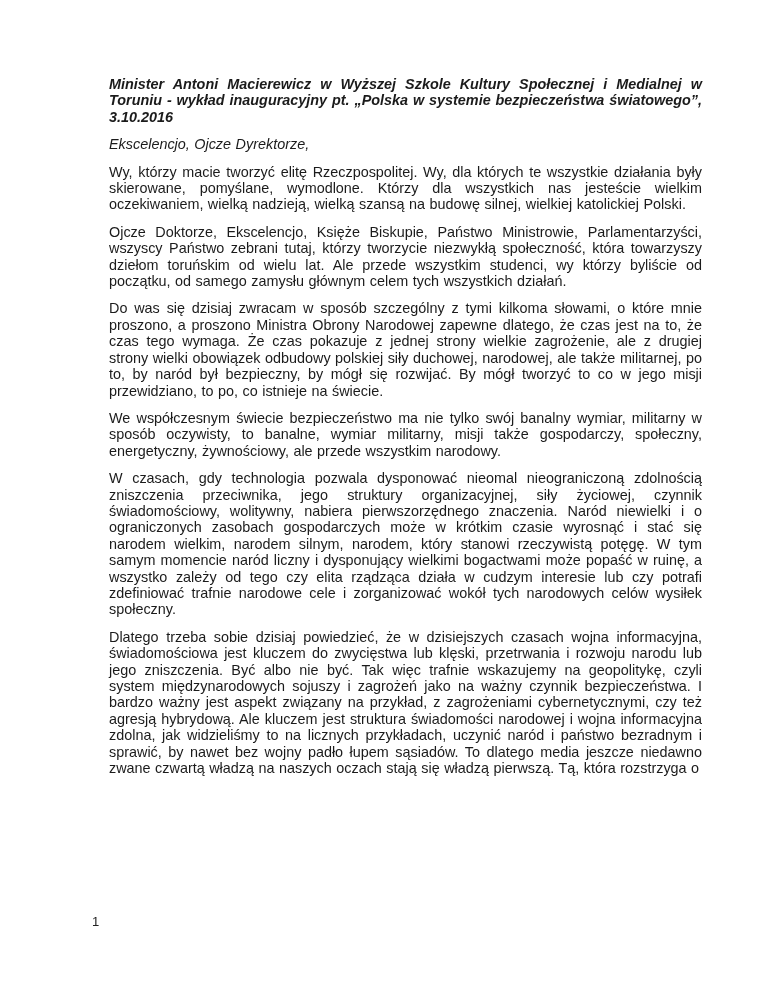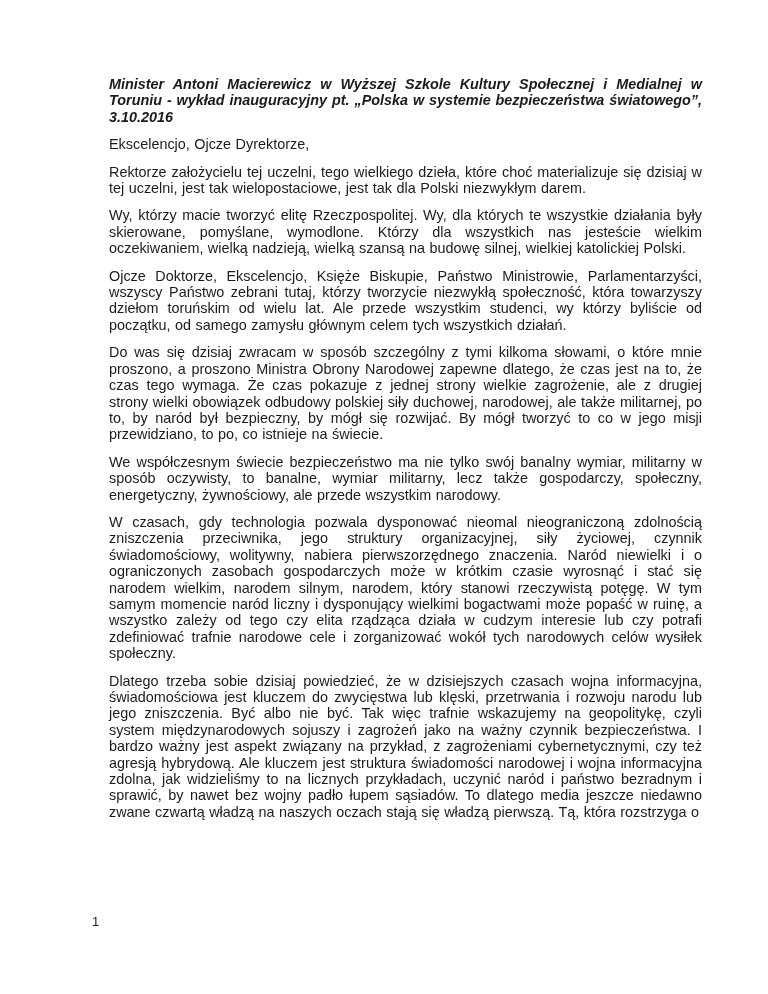--- a/index.html
+++ b/index.html
@@ -40,6 +40,7 @@
     font-style: italic;
   }
   .salutation {
+    font-style: italic;
   }
   .page-number {
     position: absolute;

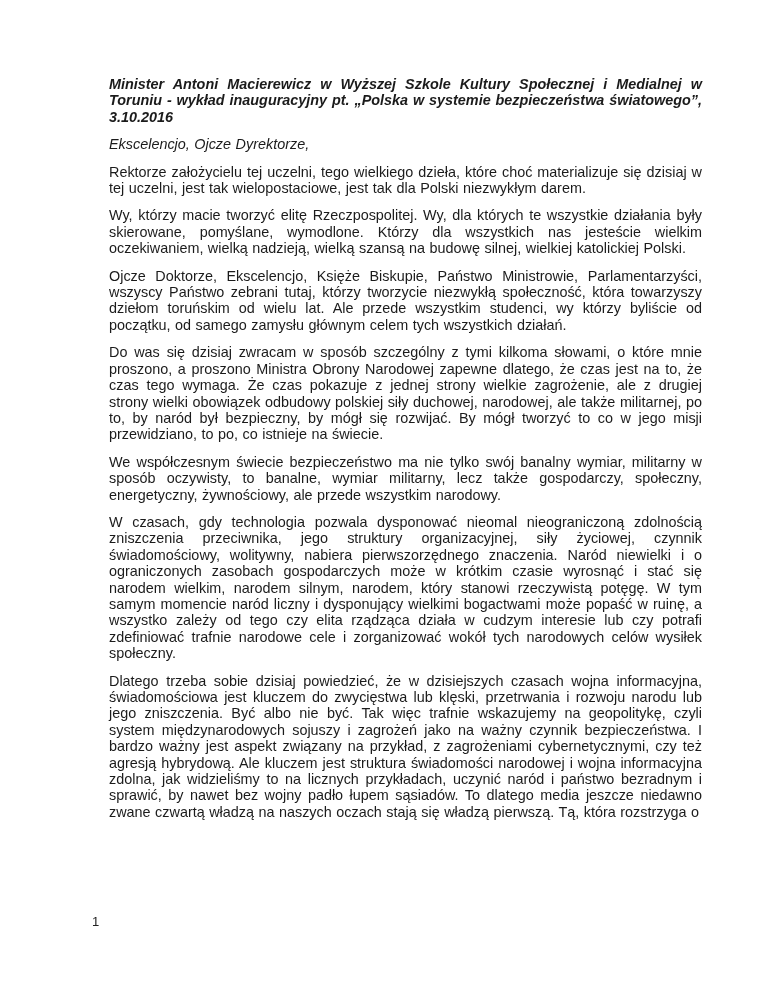--- a/index.html
+++ b/index.html
@@ -58,7 +58,6 @@
   <div class="content">
     <p class="doc-title">Minister Antoni Macierewicz w Wyższej Szkole Kultury Społecznej i Medialnej w Toruniu - wykład inauguracyjny pt. „Polska w systemie bezpieczeństwa światowego”, 3.10.2016</p>
     <p class="salutation">Ekscelencjo, Ojcze Dyrektorze,</p>
-    <p>Rektorze założycielu tej uczelni, tego wielkiego dzieła, które choć materializuje się dzisiaj w tej uczelni,  jest tak wielopostaciowe, jest tak dla Polski niezwykłym darem.</p>
     <p>Wy, którzy macie tworzyć elitę Rzeczpospolitej. Wy, dla których te wszystkie działania były skierowane, pomyślane, wymodlone. Którzy dla wszystkich nas jesteście wielkim oczekiwaniem, wielką nadzieją, wielką szansą na budowę silnej, wielkiej katolickiej Polski.</p>
     <p>Ojcze Doktorze, Ekscelencjo, Księże Biskupie, Państwo Ministrowie, Parlamentarzyści, wszyscy Państwo zebrani tutaj, którzy tworzycie niezwykłą społeczność, która towarzyszy dziełom toruńskim od wielu lat. Ale przede wszystkim studenci, wy którzy byliście od początku, od samego zamysłu głównym celem tych wszystkich działań.</p>
     <p>Do was się dzisiaj zwracam w sposób szczególny z tymi kilkoma słowami, o które mnie proszono, a proszono Ministra Obrony Narodowej zapewne dlatego, że czas jest na to, że czas tego wymaga. Że czas pokazuje z jednej strony wielkie zagrożenie, ale z drugiej strony wielki obowiązek odbudowy polskiej siły duchowej, narodowej, ale także militarnej, po to, by naród był bezpieczny, by mógł się rozwijać. By mógł tworzyć to co w jego misji przewidziano, to po, co istnieje na świecie.</p>

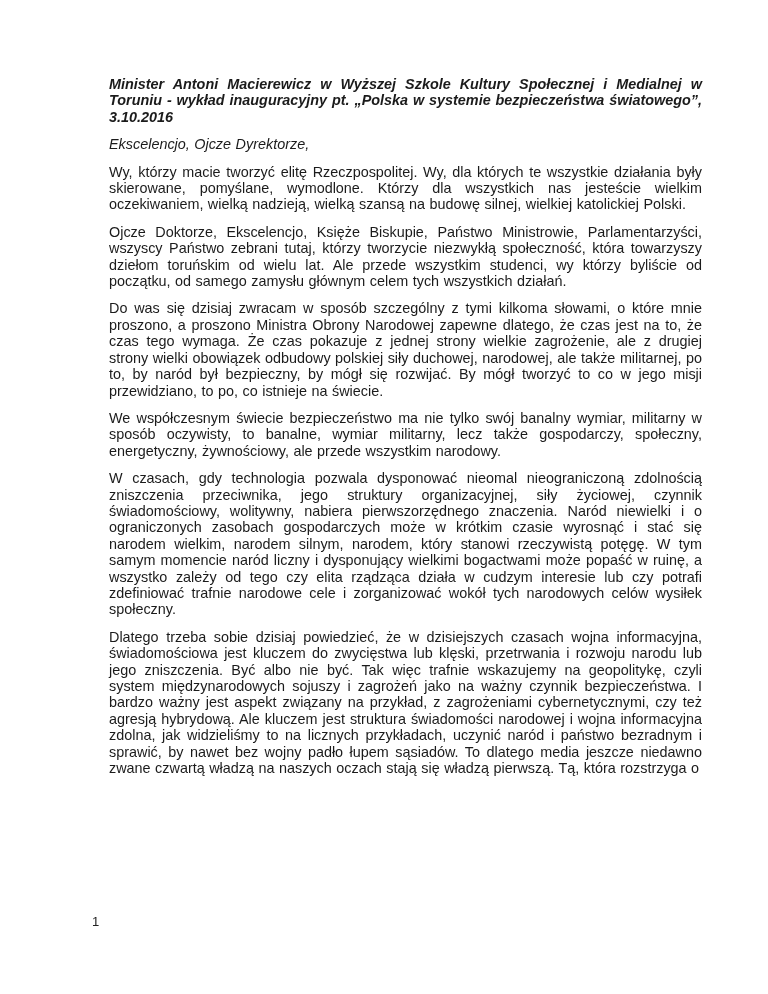--- a/index.html
+++ b/index.html
@@ -61,7 +61,7 @@
     <p>Wy, którzy macie tworzyć elitę Rzeczpospolitej. Wy, dla których te wszystkie działania były skierowane, pomyślane, wymodlone. Którzy dla wszystkich nas jesteście wielkim oczekiwaniem, wielką nadzieją, wielką szansą na budowę silnej, wielkiej katolickiej Polski.</p>
     <p>Ojcze Doktorze, Ekscelencjo, Księże Biskupie, Państwo Ministrowie, Parlamentarzyści, wszyscy Państwo zebrani tutaj, którzy tworzycie niezwykłą społeczność, która towarzyszy dziełom toruńskim od wielu lat. Ale przede wszystkim studenci, wy którzy byliście od początku, od samego zamysłu głównym celem tych wszystkich działań.</p>
     <p>Do was się dzisiaj zwracam w sposób szczególny z tymi kilkoma słowami, o które mnie proszono, a proszono Ministra Obrony Narodowej zapewne dlatego, że czas jest na to, że czas tego wymaga. Że czas pokazuje z jednej strony wielkie zagrożenie, ale z drugiej strony wielki obowiązek odbudowy polskiej siły duchowej, narodowej, ale także militarnej, po to, by naród był bezpieczny, by mógł się rozwijać. By mógł tworzyć to co w jego misji przewidziano, to po, co istnieje na świecie.</p>
-    <p>We współczesnym świecie bezpieczeństwo ma nie tylko swój banalny wymiar, militarny w sposób oczywisty, to banalne, wymiar militarny, lecz także gospodarczy, społeczny, energetyczny, żywnościowy, ale przede wszystkim narodowy.</p>
+    <p>We współczesnym świecie bezpieczeństwo ma nie tylko swój banalny wymiar, militarny w sposób oczywisty, to banalne, wymiar militarny, misji także gospodarczy, społeczny, energetyczny, żywnościowy, ale przede wszystkim narodowy.</p>
     <p>W czasach, gdy technologia pozwala dysponować nieomal nieograniczoną zdolnością zniszczenia przeciwnika, jego struktury organizacyjnej, siły życiowej, czynnik świadomościowy, wolitywny, nabiera pierwszorzędnego znaczenia. Naród niewielki i o ograniczonych zasobach gospodarczych może w krótkim czasie wyrosnąć i stać się narodem wielkim, narodem silnym, narodem, który stanowi rzeczywistą potęgę. W tym samym momencie naród liczny i dysponujący wielkimi bogactwami może popaść w ruinę, a wszystko zależy od tego czy elita rządząca działa w cudzym interesie lub czy potrafi zdefiniować trafnie narodowe cele i zorganizować wokół tych narodowych celów wysiłek społeczny.</p>
     <p>Dlatego trzeba sobie dzisiaj powiedzieć, że w dzisiejszych czasach wojna informacyjna, świadomościowa jest kluczem do zwycięstwa lub klęski, przetrwania i rozwoju narodu lub jego zniszczenia. Być albo nie być. Tak więc trafnie wskazujemy na geopolitykę, czyli system międzynarodowych sojuszy i zagrożeń jako na ważny czynnik bezpieczeństwa. I bardzo ważny jest aspekt związany na przykład, z zagrożeniami cybernetycznymi, czy też agresją hybrydową. Ale kluczem jest struktura świadomości narodowej i wojna informacyjna zdolna, jak widzieliśmy to na licznych przykładach, uczynić naród i państwo bezradnym i sprawić, by nawet bez wojny padło łupem sąsiadów. To dlatego media jeszcze niedawno zwane czwartą władzą na naszych oczach stają się władzą pierwszą. Tą, która rozstrzyga o</p>
   </div>

